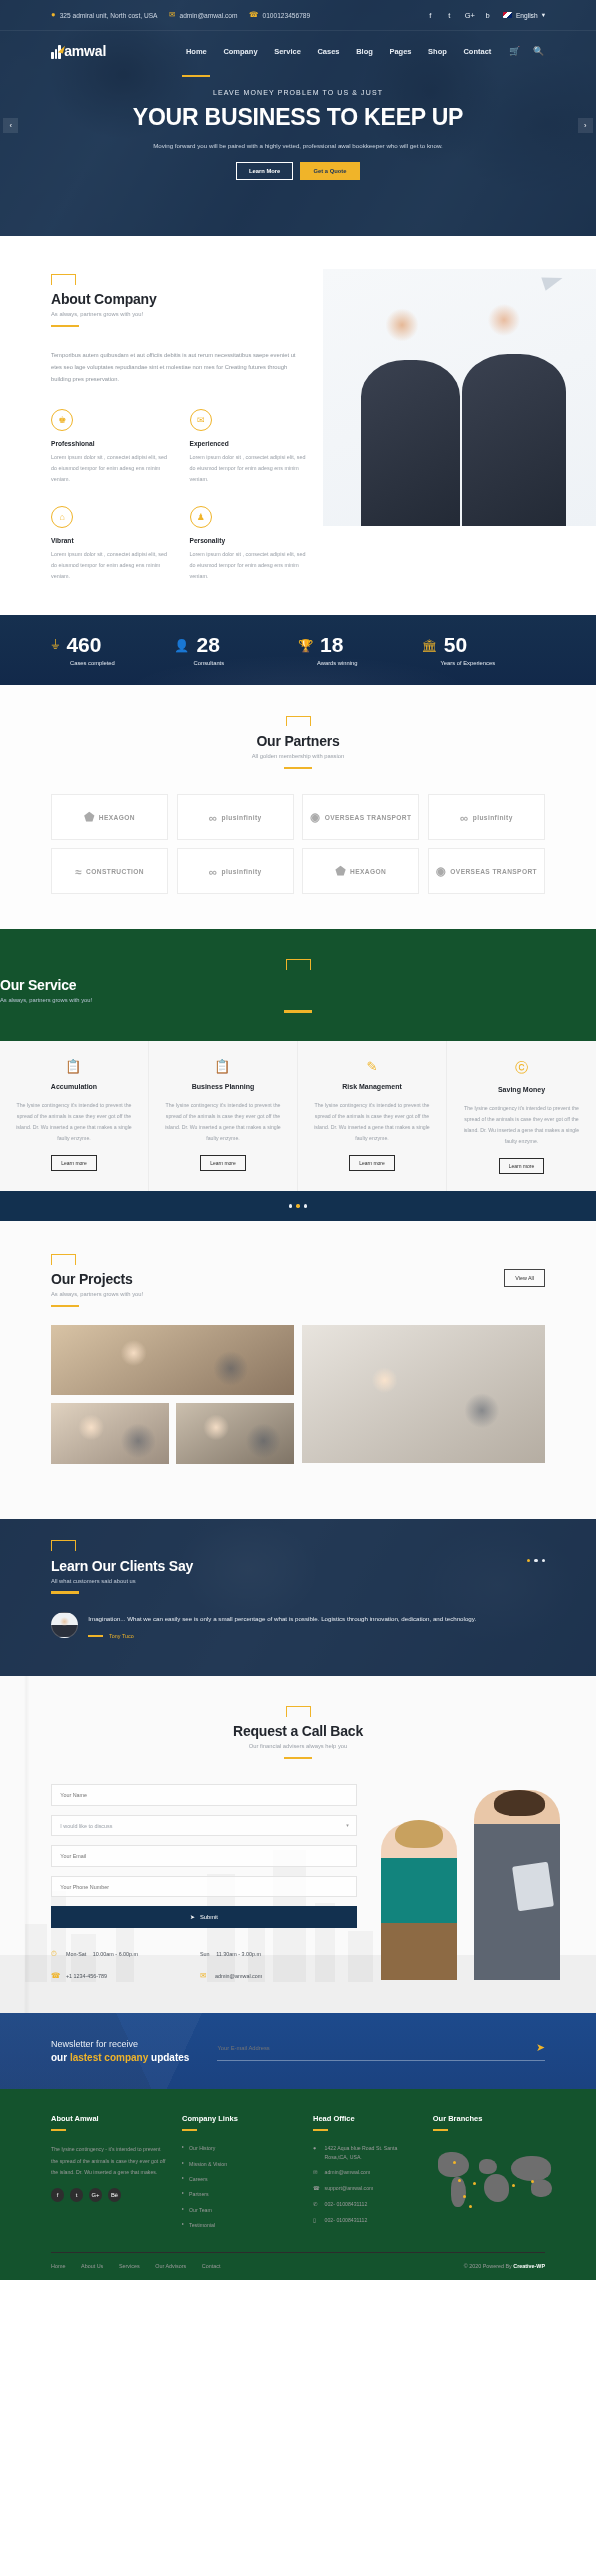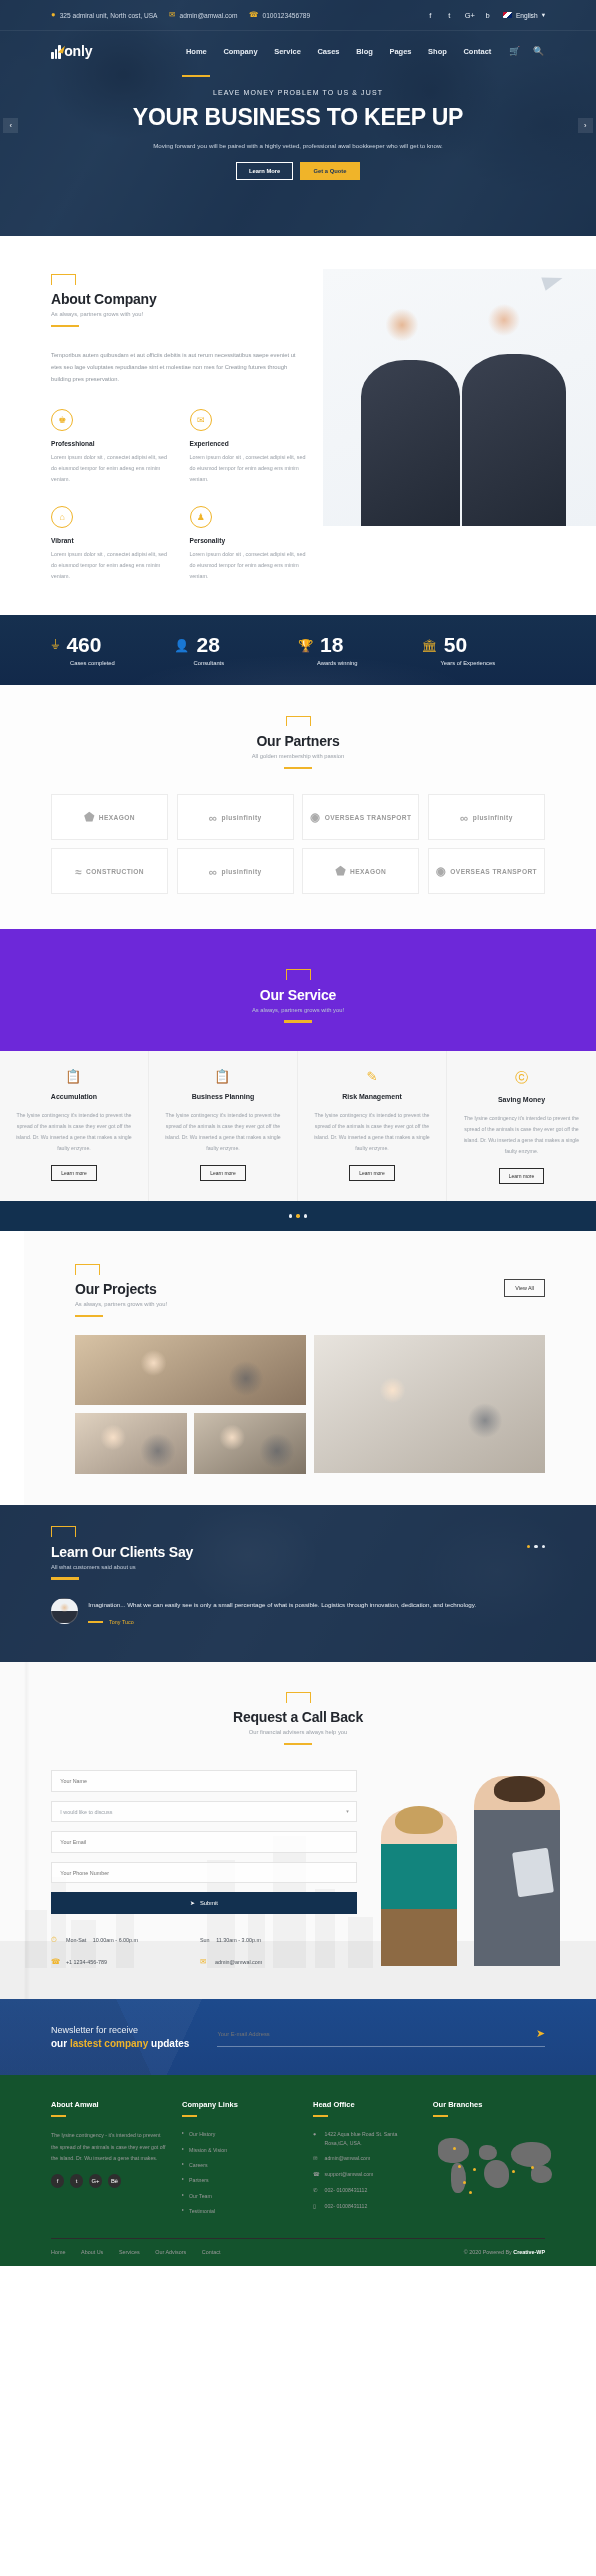--- a/index.html
+++ b/index.html
@@ -349,7 +349,7 @@
             <i></i>
           </span>
         <span class="logo-arrow"></span>
-        <span class="logo-text">only</span>
+        <span class="logo-text">amwal</span>
       </div>
       <div class="nav-links">
         <span class="nav-link active">Home</span>

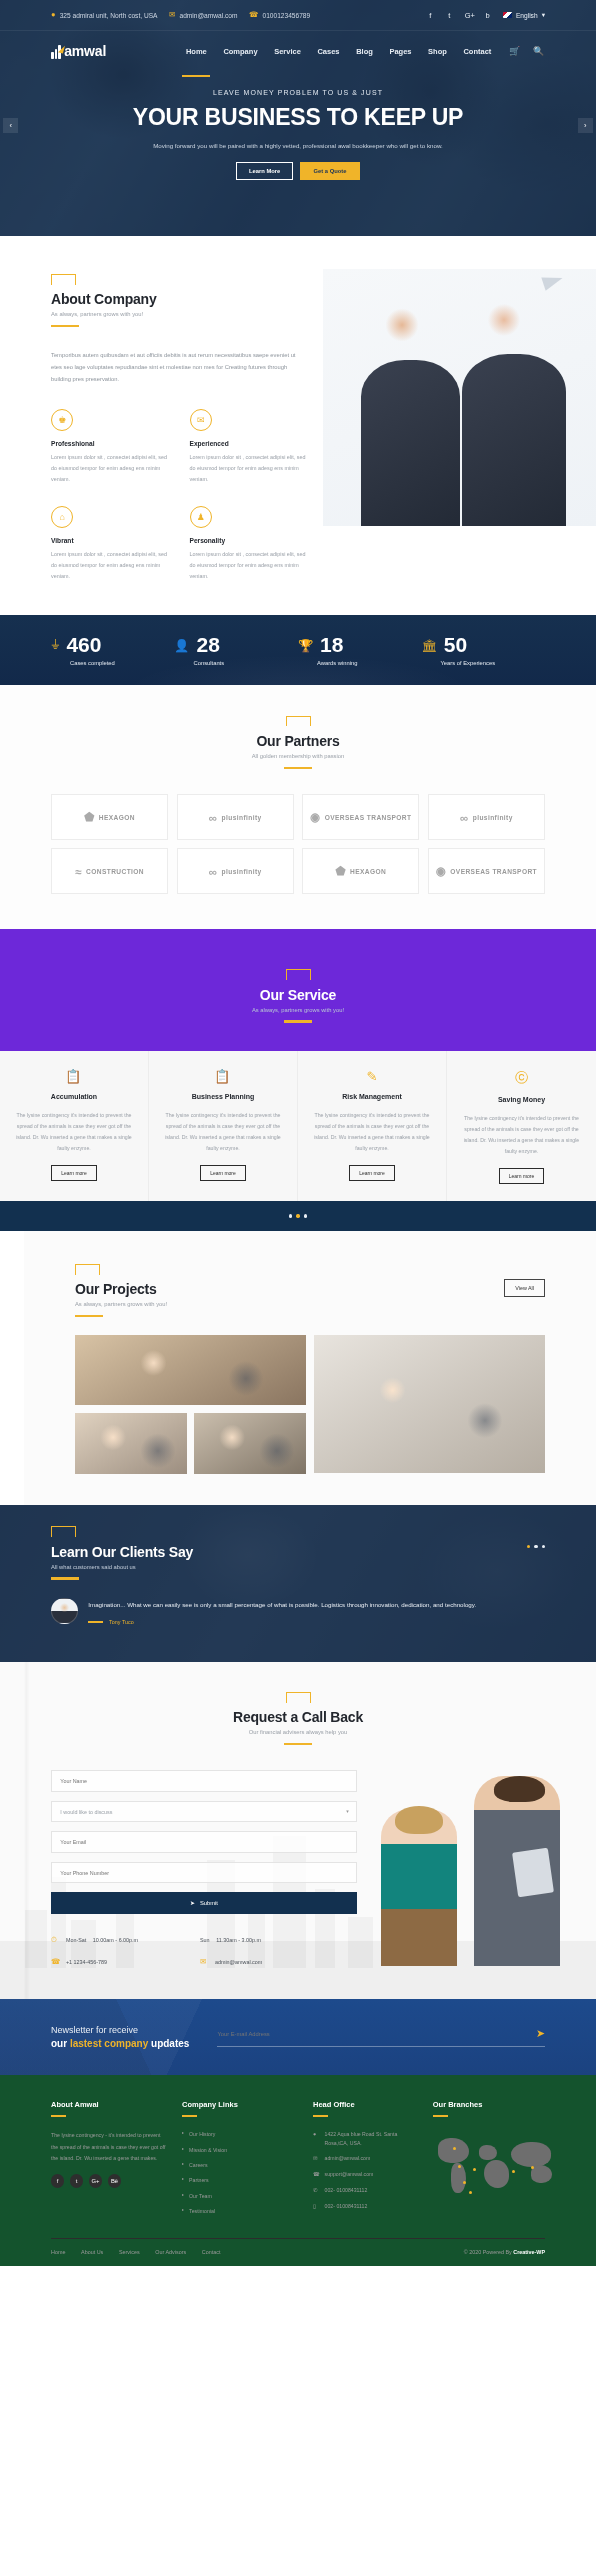--- a/index.html
+++ b/index.html
@@ -159,7 +159,7 @@
   .p-glyph { font-size:11.6px; color:#aaa; }
 
   
-  .service-head { background:#6d28d9; padding:40px 0 28px; text-align:center; }
+  .service-head { background:#14532d; padding:30px 0 28px; }
   .service-head .sec-title { color:#fff; }
   .service-head .sec-sub { color:#b9c6d5; }
   .service-grid { display:grid; grid-template-columns:repeat(4,1fr); background:#f7f7f7; }

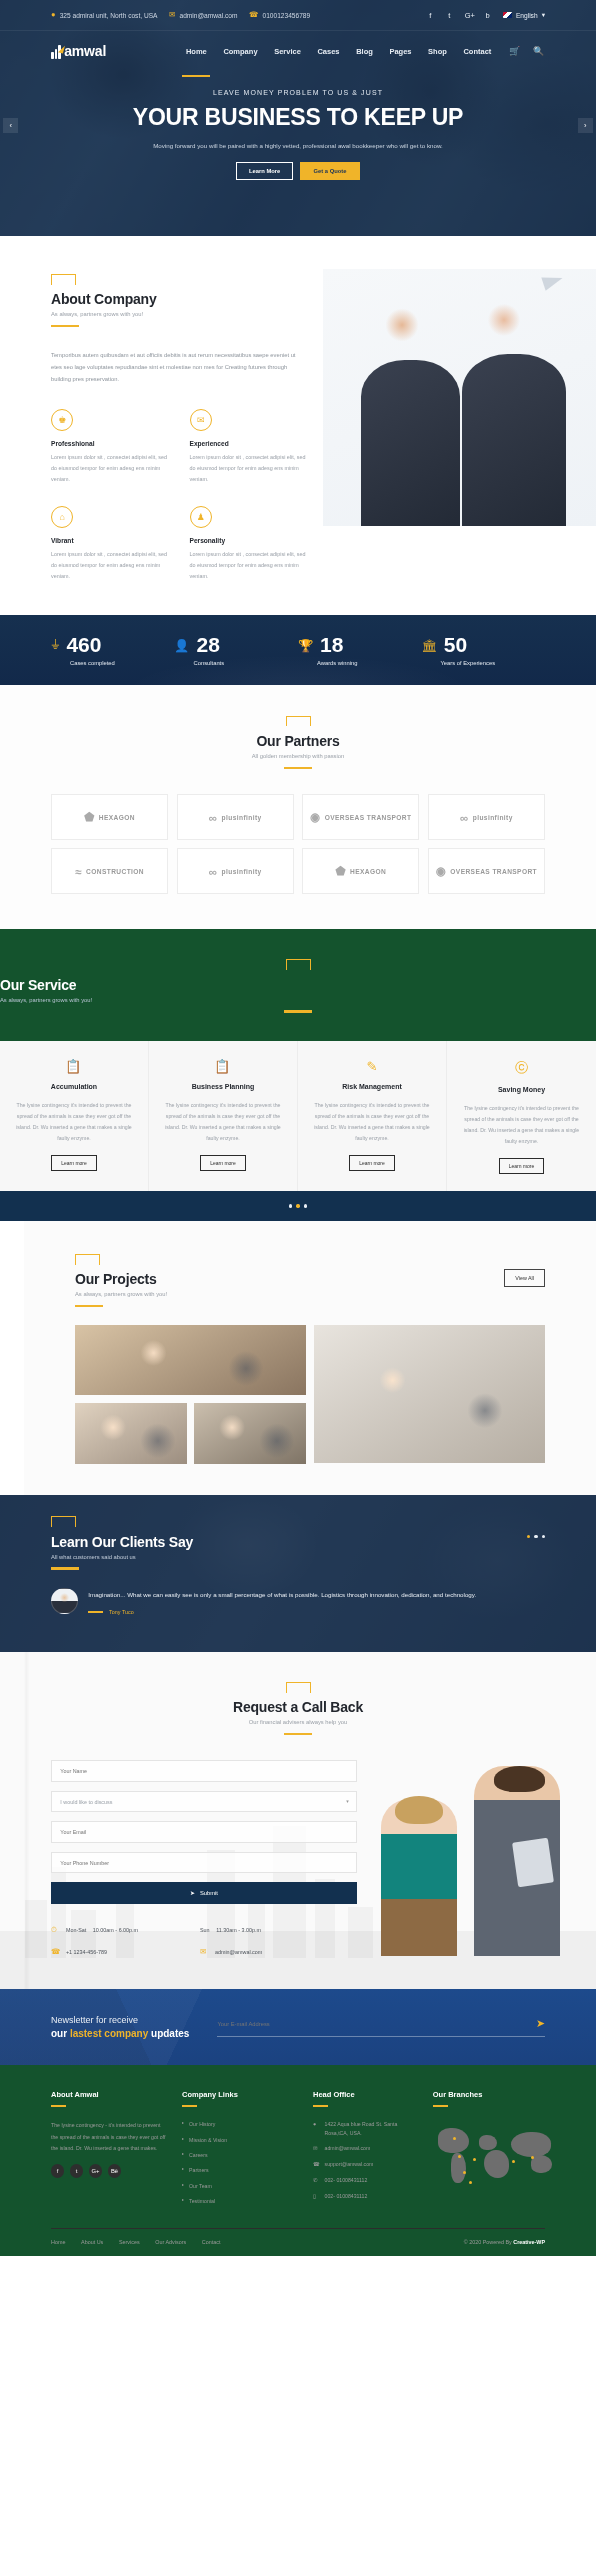--- a/index.html
+++ b/index.html
@@ -177,7 +177,7 @@
   .dot.on { background:#f0b429; }
 
   
-  .projects { padding:33px 51px 22px; background:#fbfbfb;margin-left:24px; }
+  .projects { padding:33px 51px 46px; background:#fbfbfb; }
   .proj-head { display:flex; align-items:flex-start; }
   .view-all {
     margin-left:auto; margin-top:15px; border:0.8px solid #444; background:transparent;

